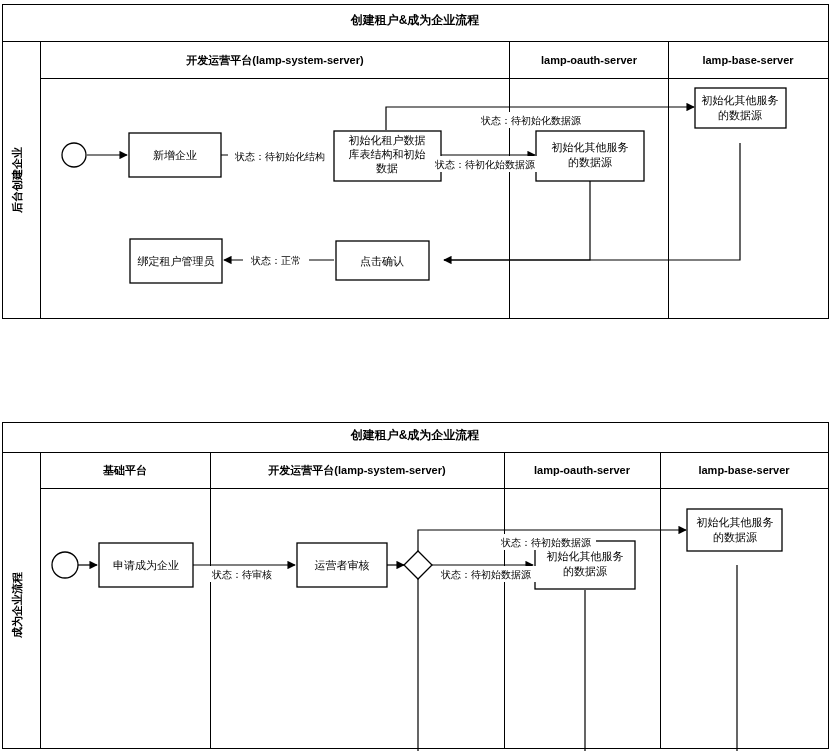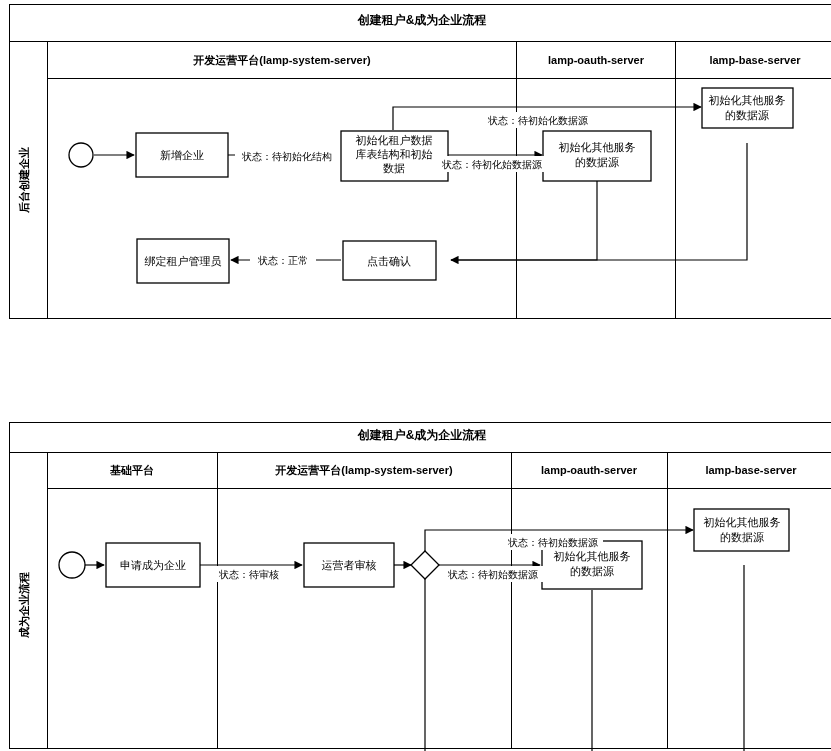--- a/index.html
+++ b/index.html
@@ -19,7 +19,6 @@
     position: relative;
     width: 692px;
     height: 751px;
-    margin-left: 7px;
   }
   svg { display: block; }
   text { fill: #000000; }

